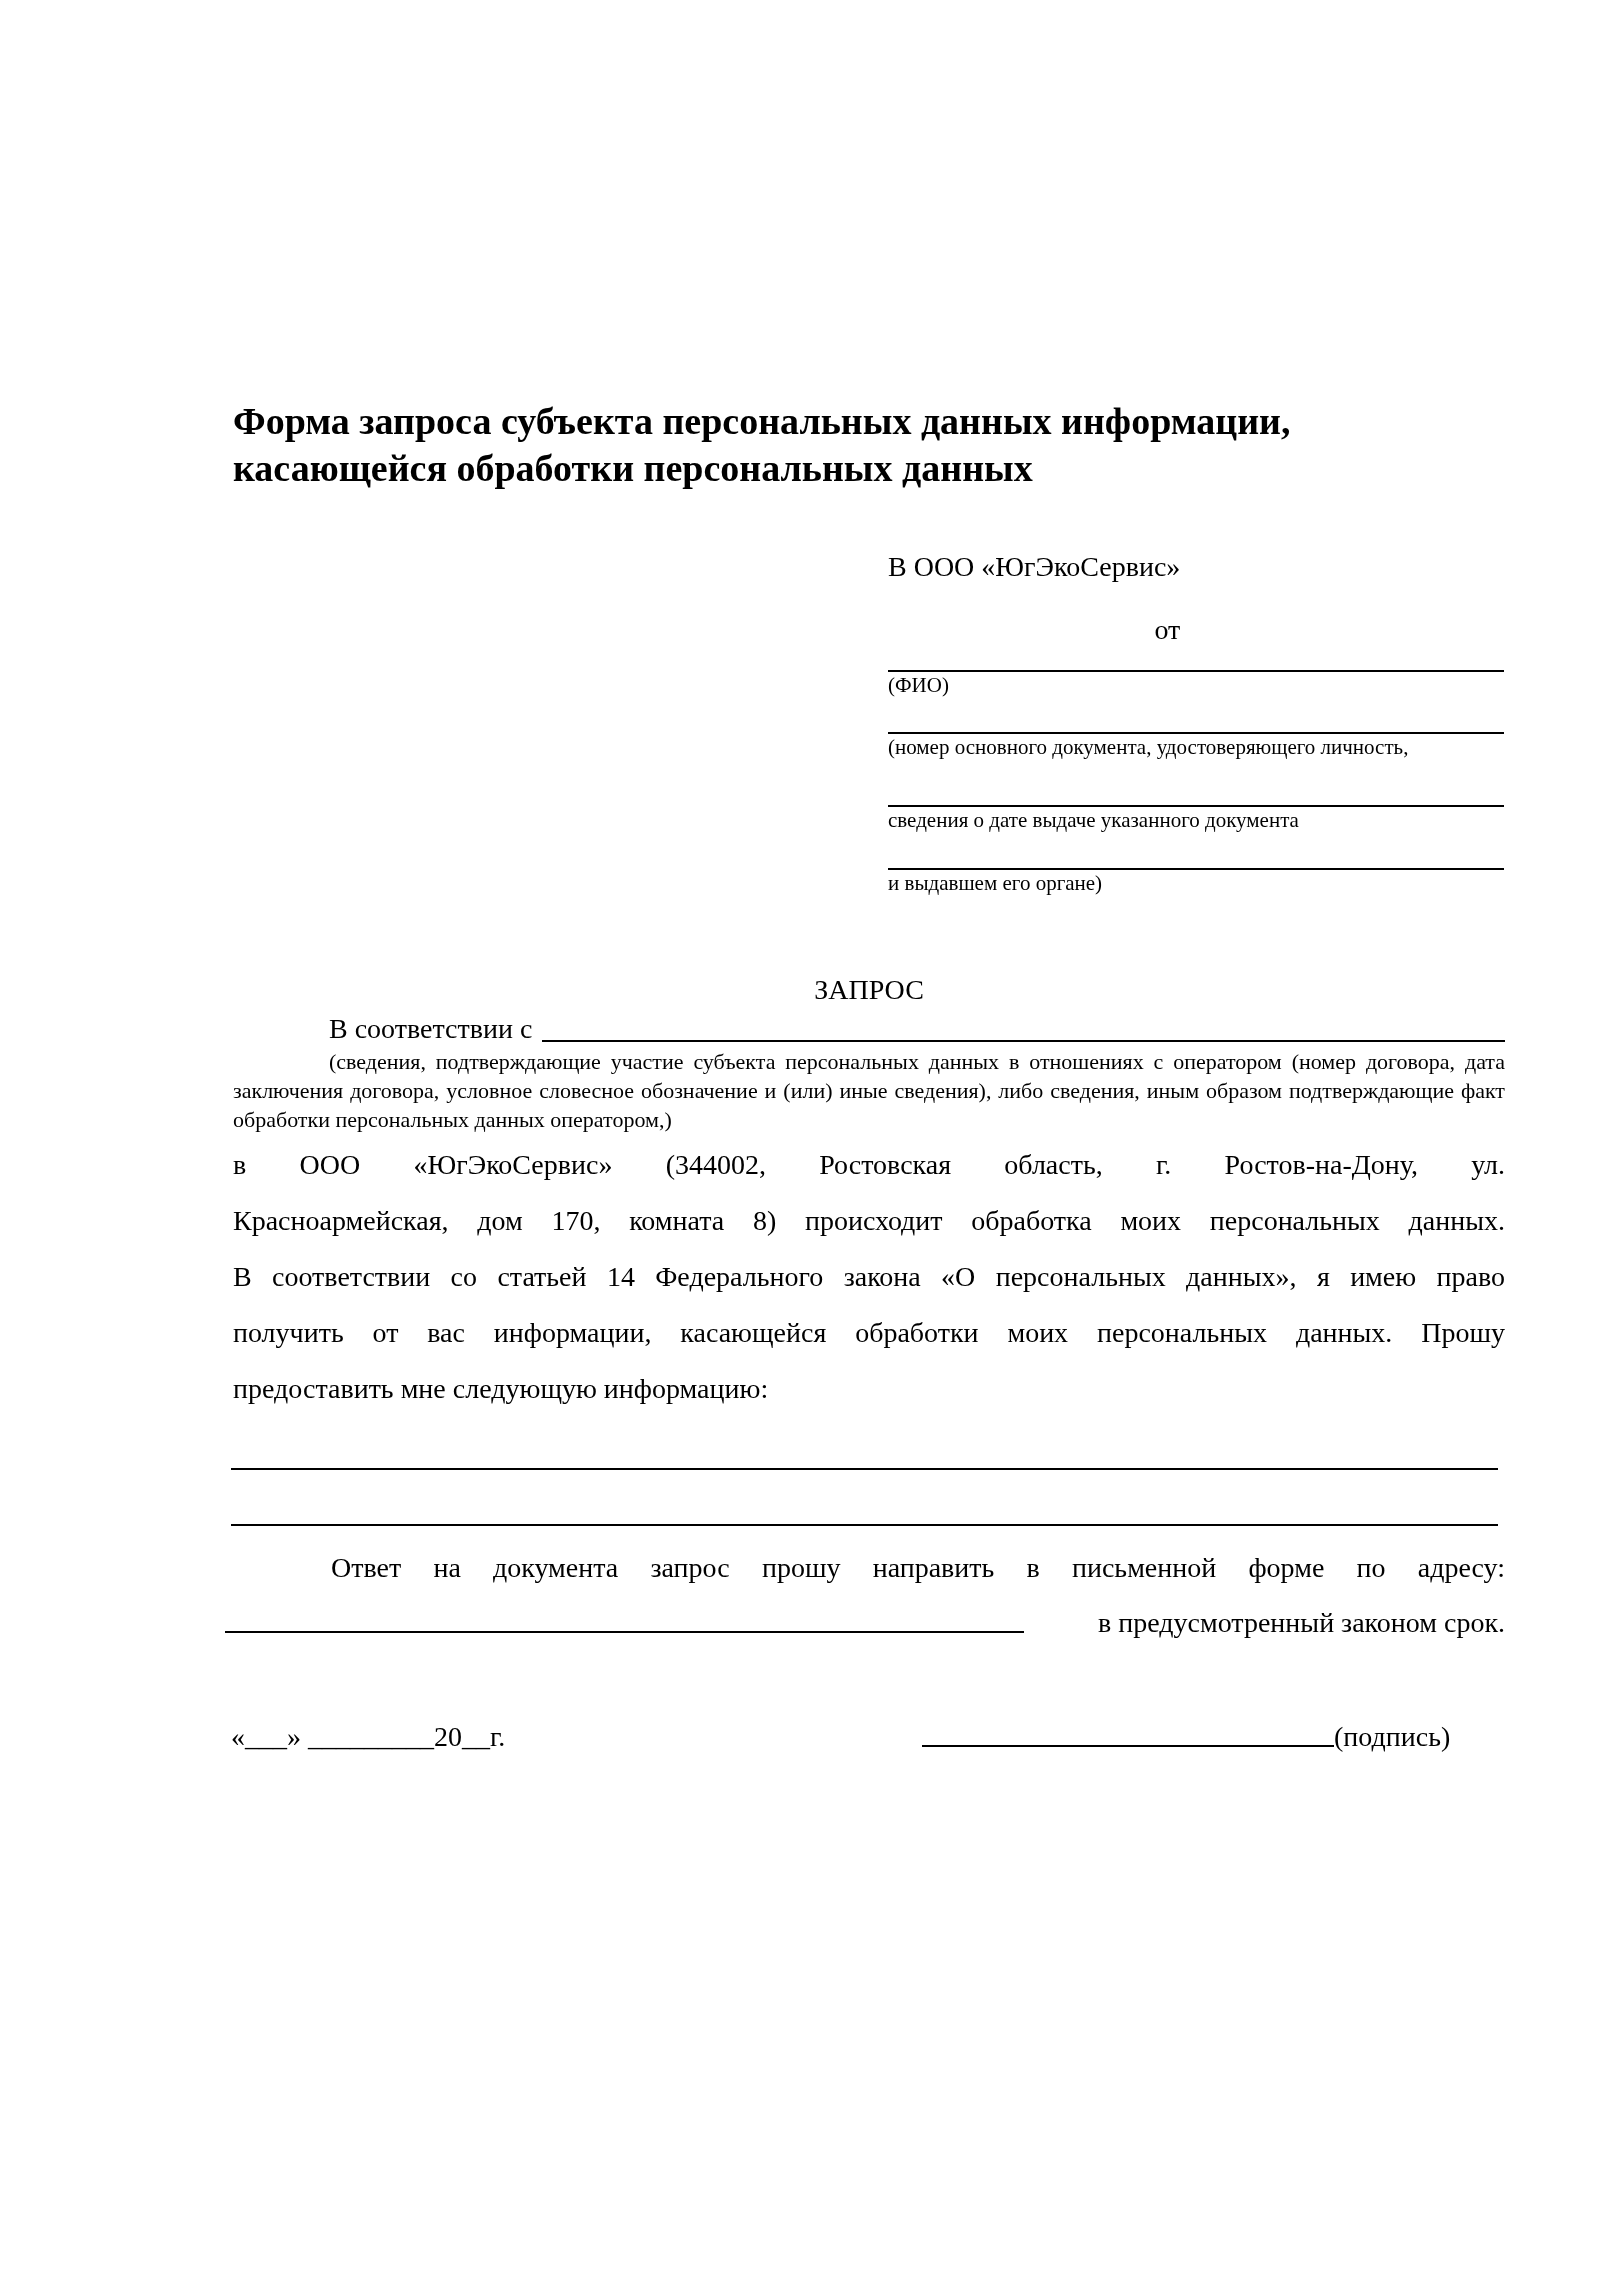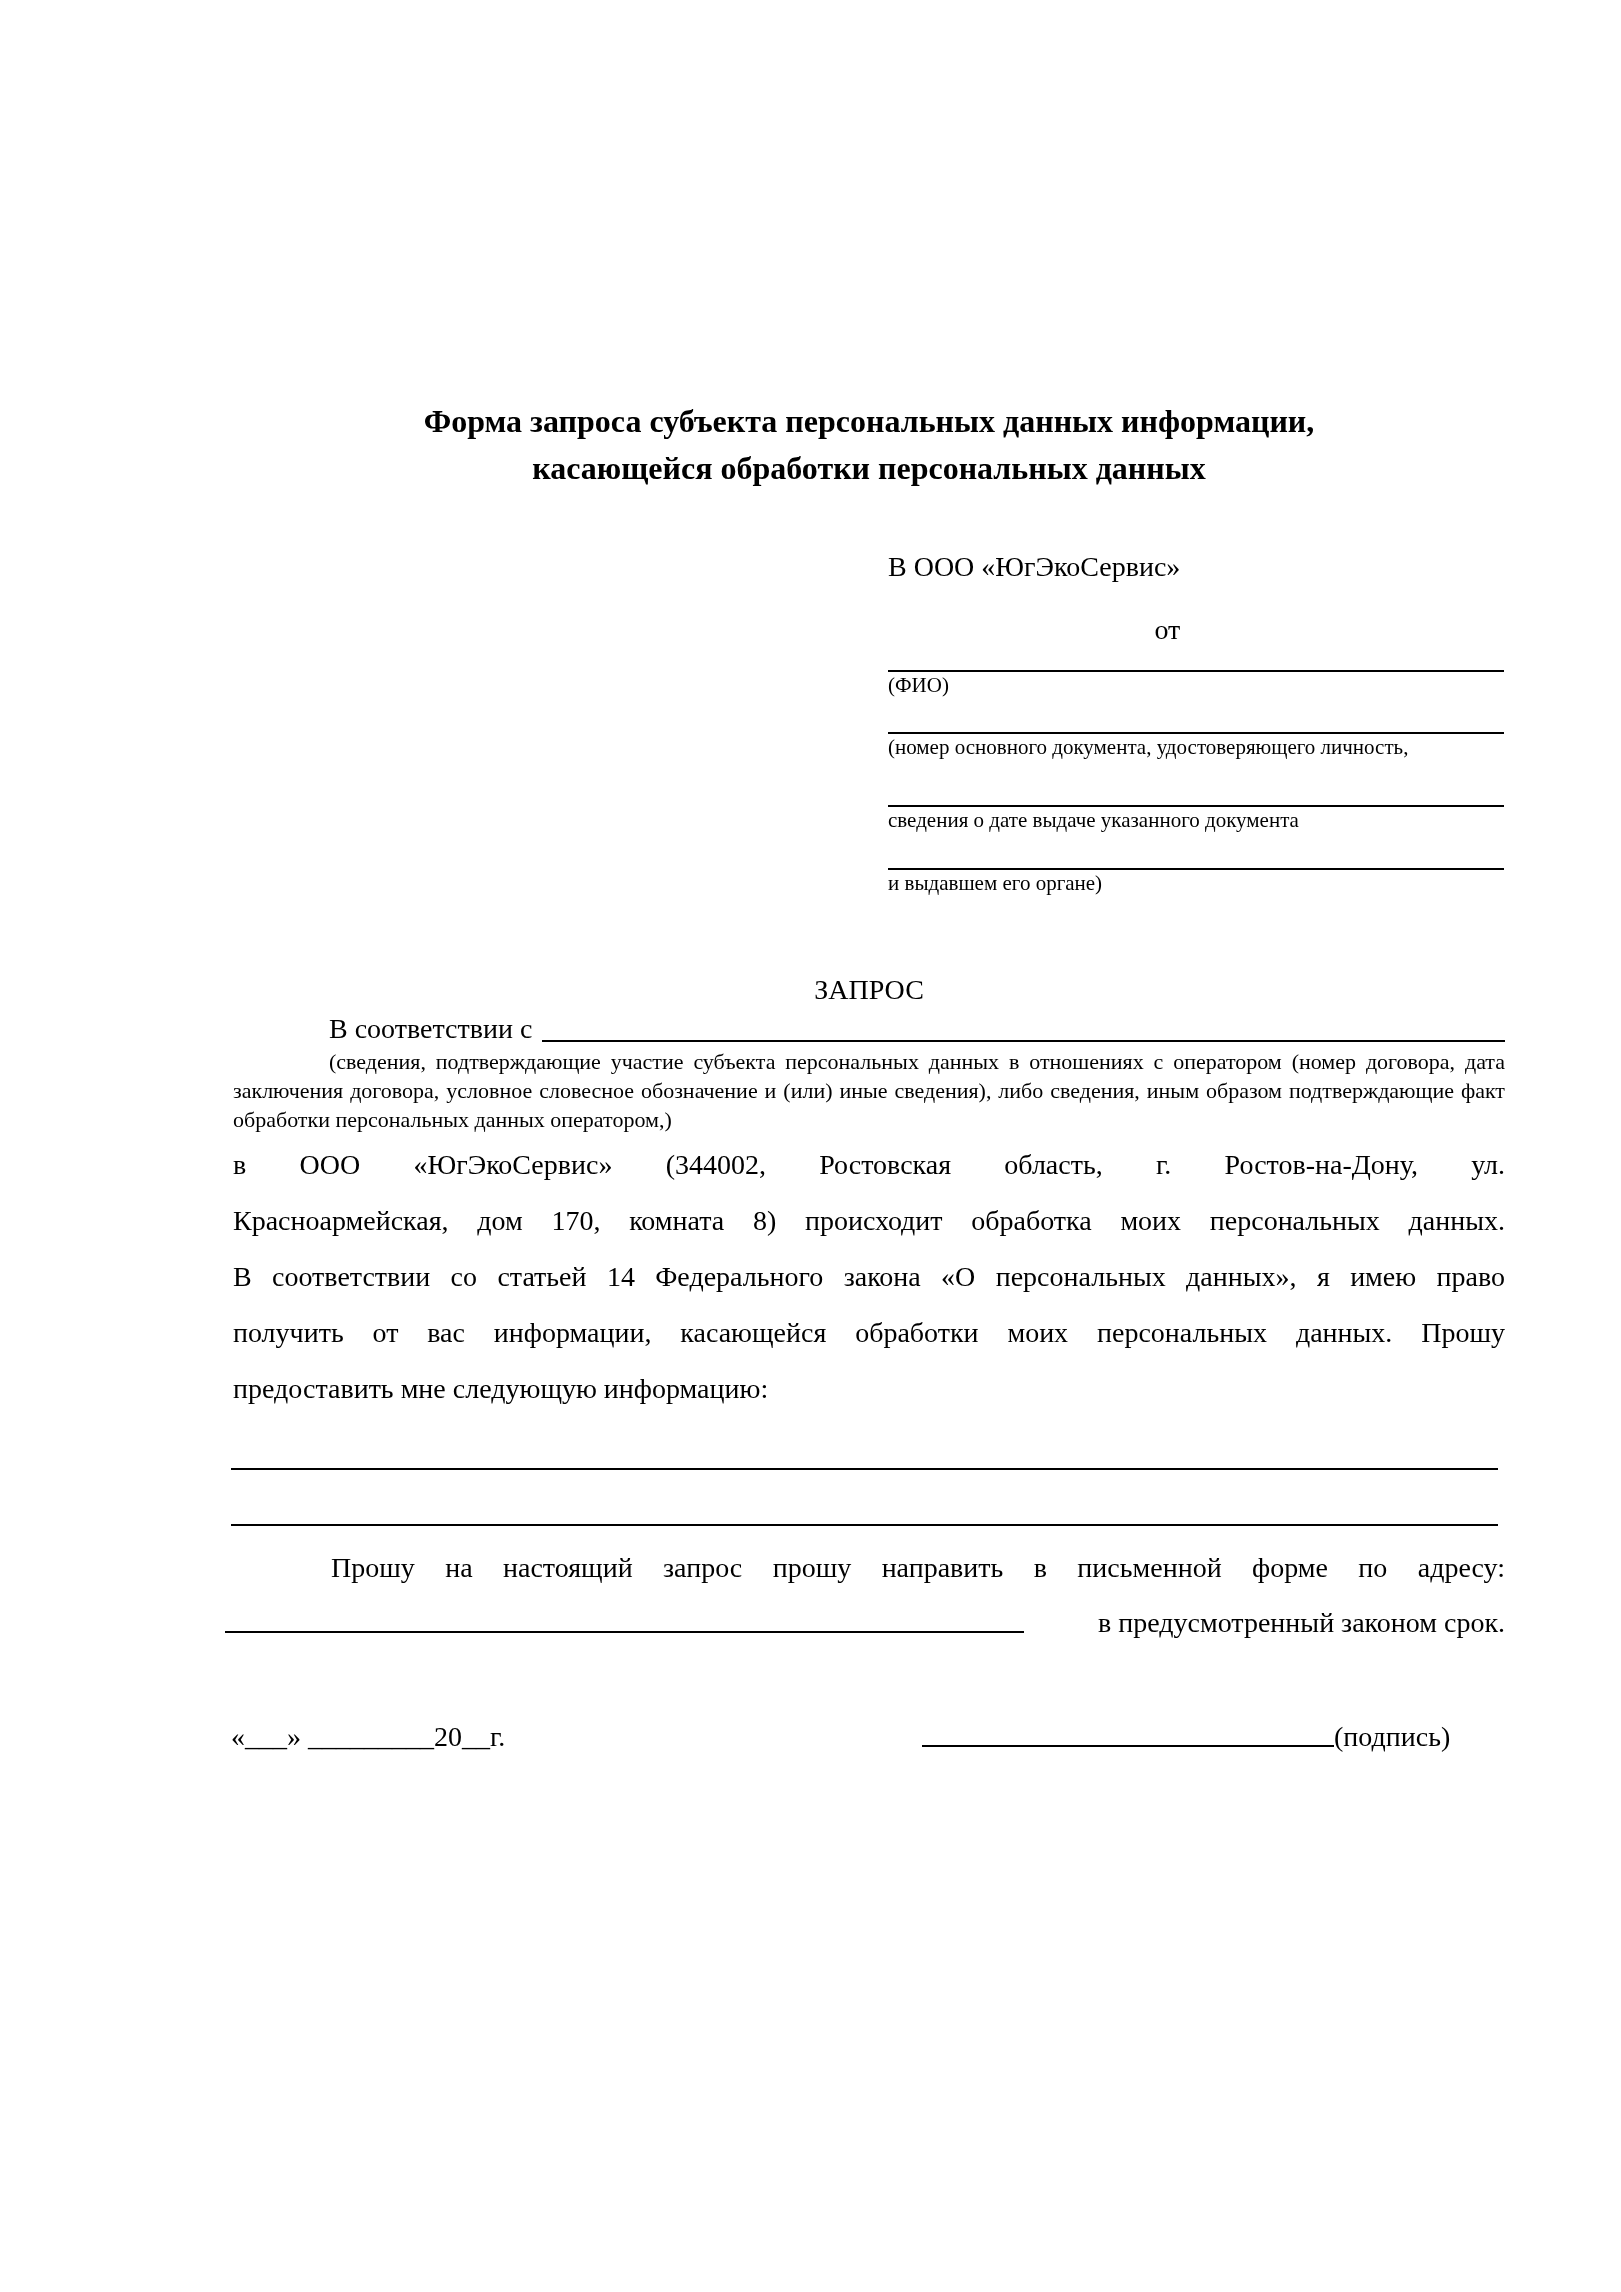--- a/index.html
+++ b/index.html
@@ -16,7 +16,7 @@
   
   .annex{left:1078px;top:217px;line-height:33px;font-size:28px;}
   
-  .title{left:233px;width:1272px;top:398px;text-align:center;font-weight:bold;font-size:32px;line-height:47px;}
+  .title{left:233px;width:1272px;top:398px;font-weight:bold;font-size:38px;line-height:47px;}
   
   .addressee{left:888px;top:535px;line-height:63px;text-align:right;}
   

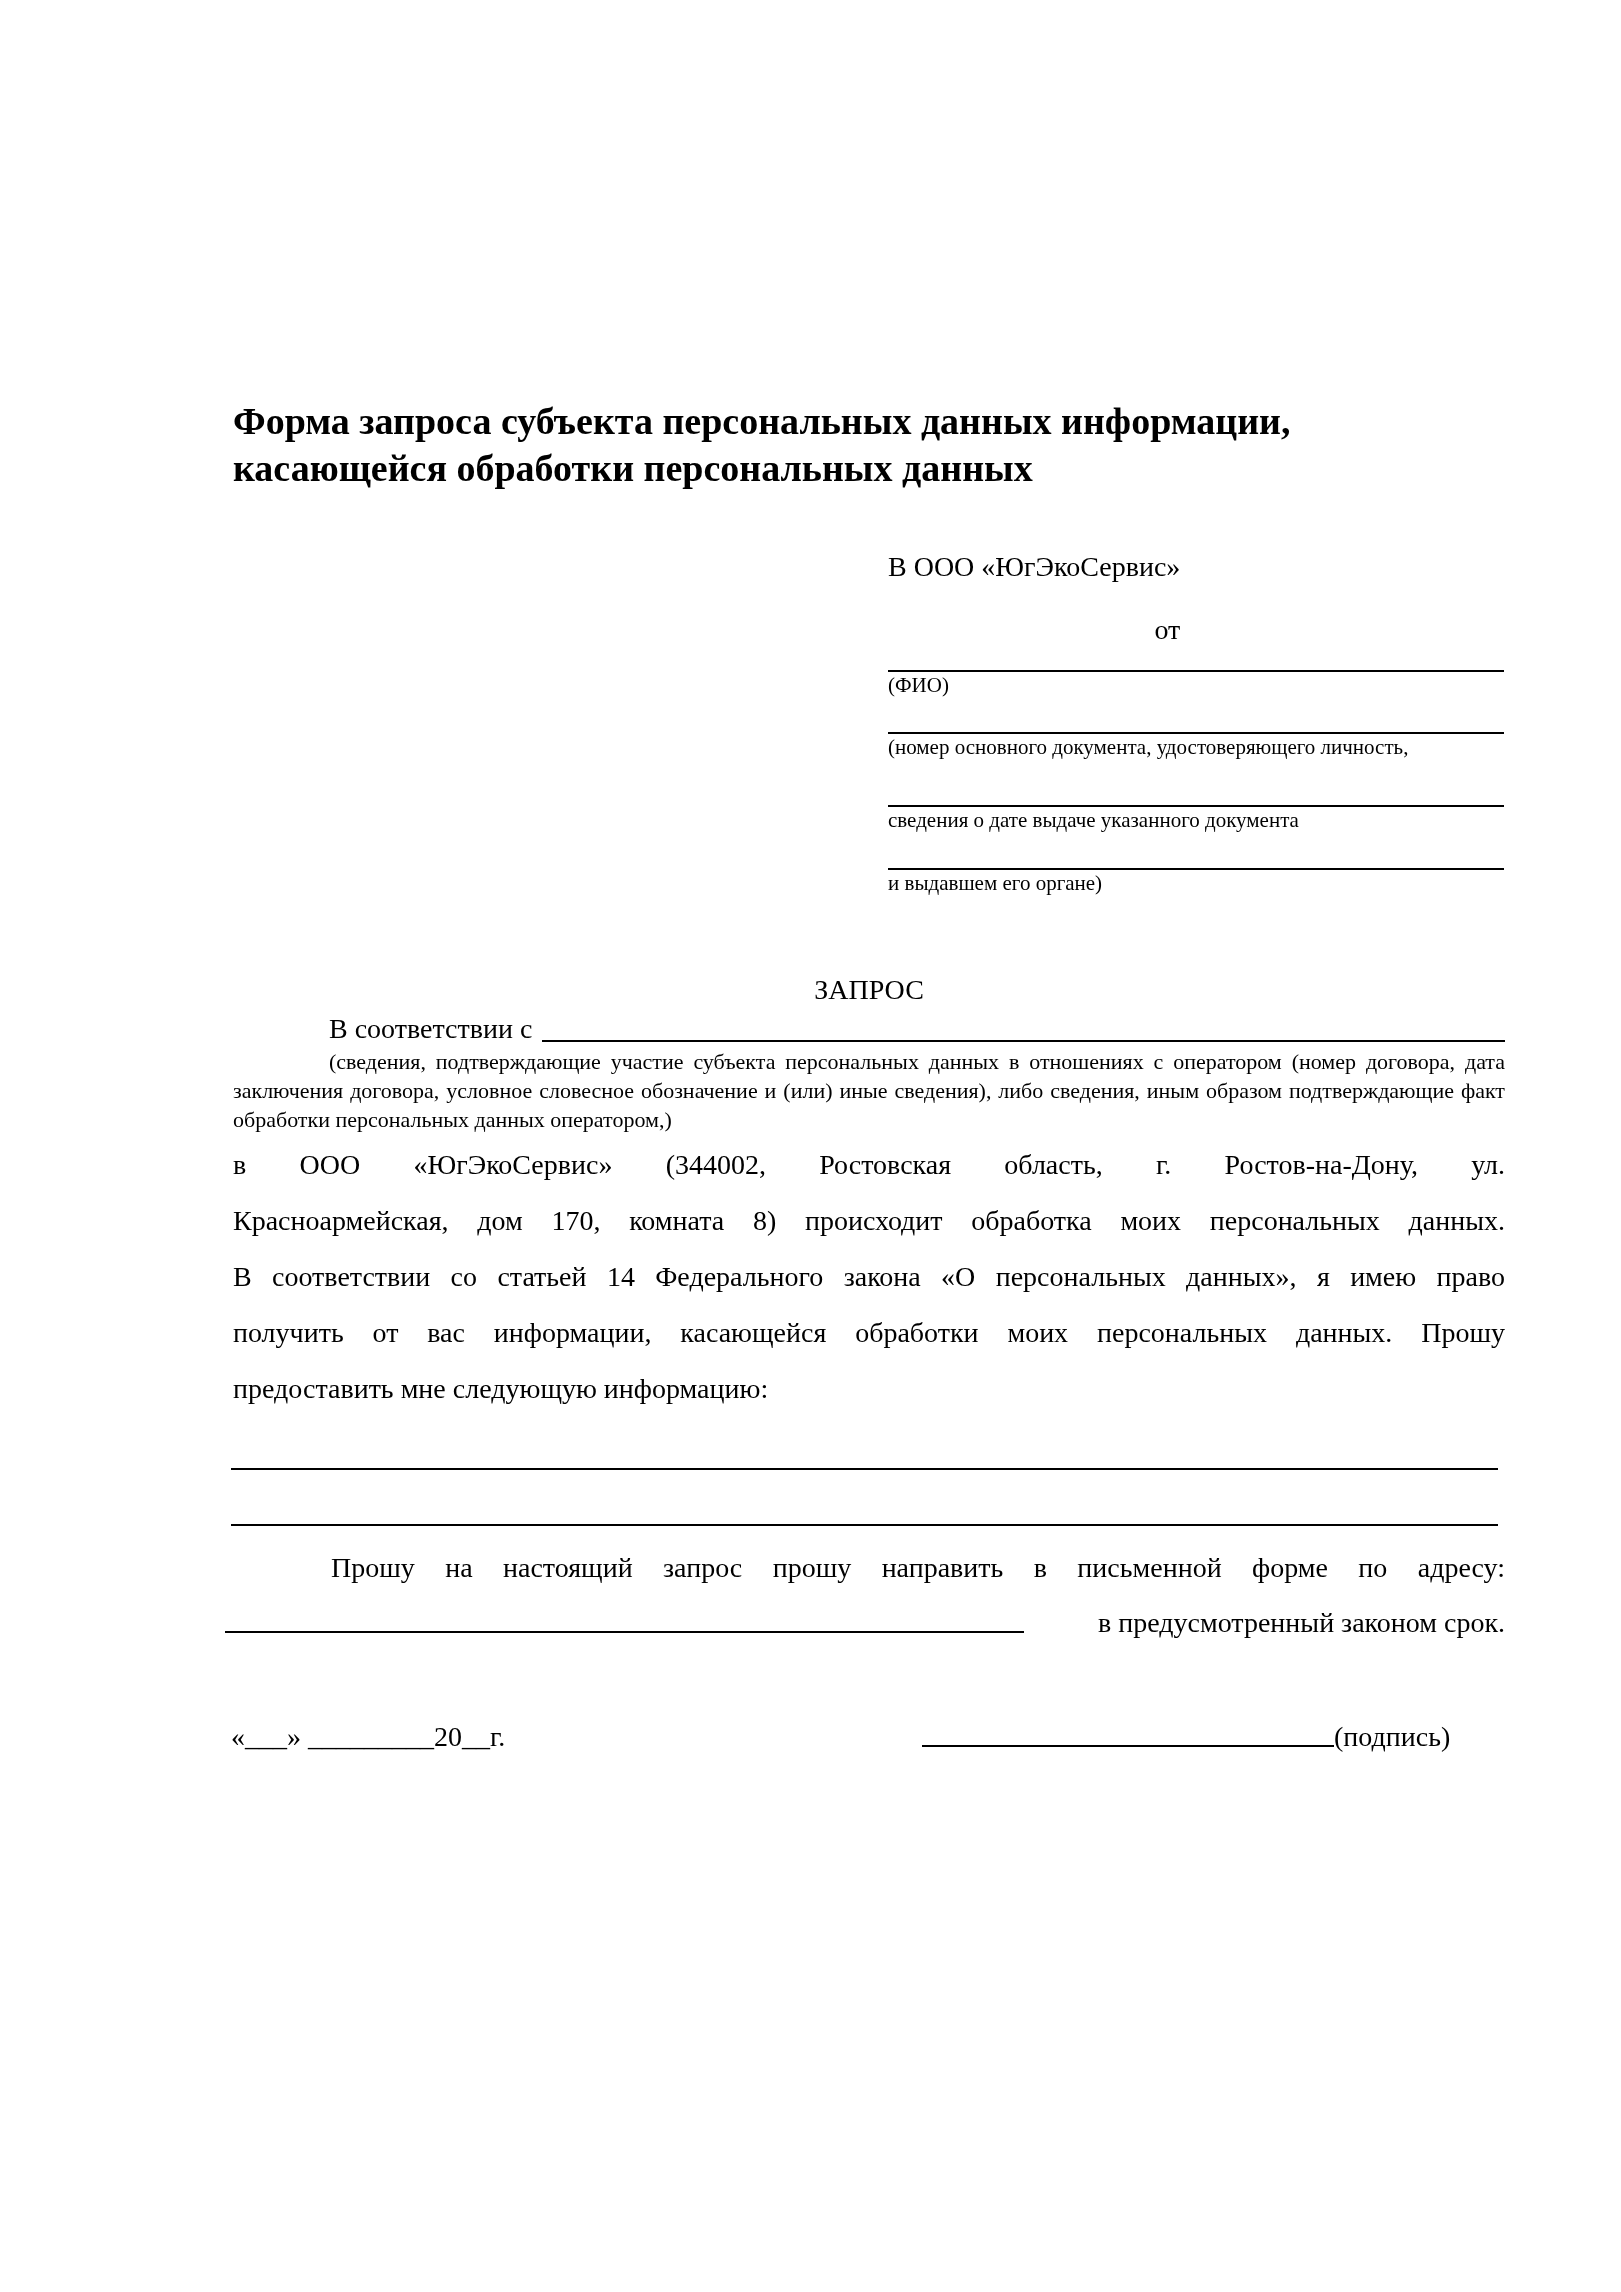--- a/index.html
+++ b/index.html
@@ -108,7 +108,7 @@
   <div class="abs blank b1"></div>
   <div class="abs blank b2"></div>
 
-  <div class="abs reply1 jline">Прошу на настоящий запрос прошу направить в письменной форме по адресу:</div>
+  <div class="abs reply1 jline">Ответ на документа запрос прошу направить в письменной форме по адресу:</div>
   <div class="abs addr-line"></div>
   <div class="abs reply2">в предусмотренный законом срок.</div>
 

